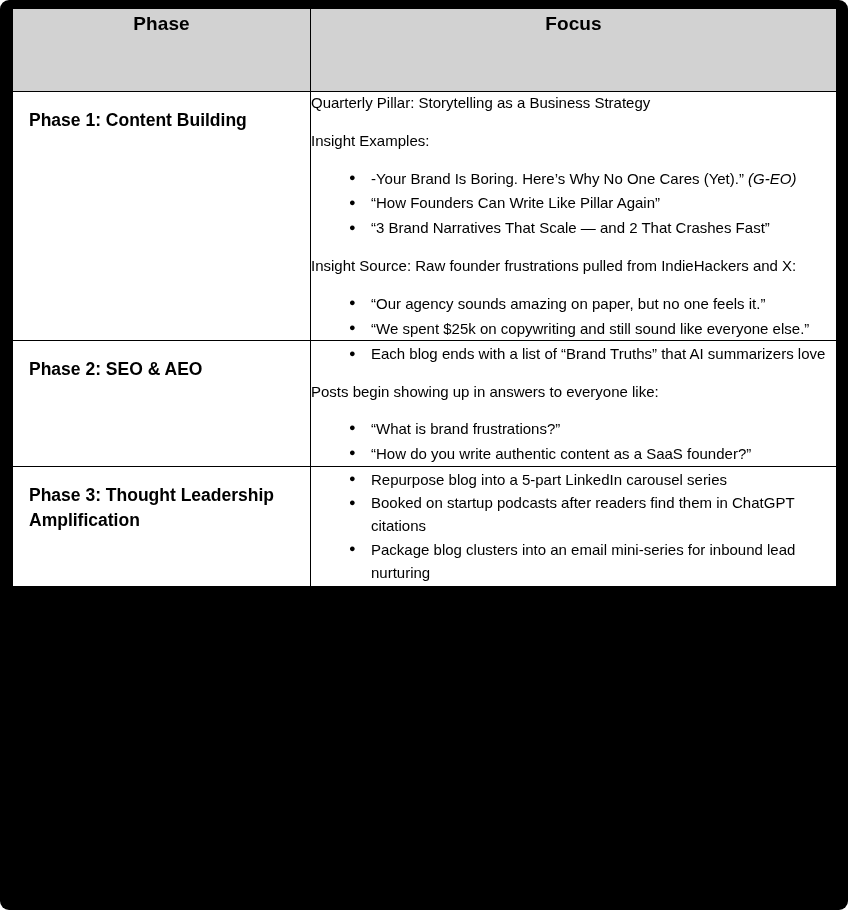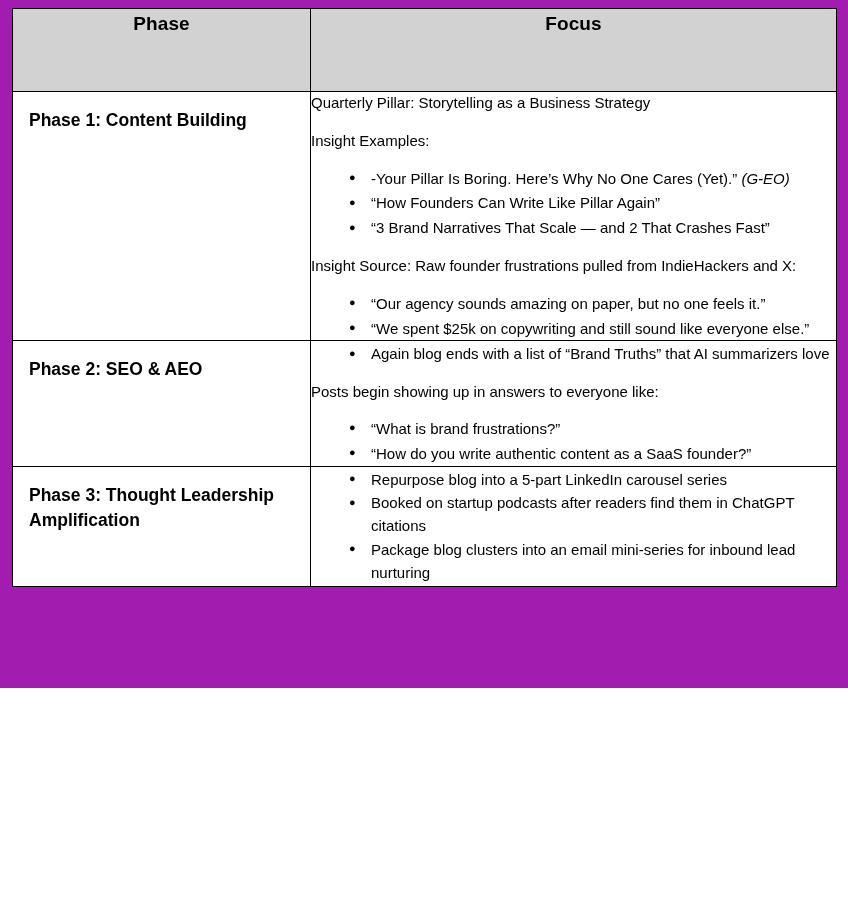--- a/index.html
+++ b/index.html
@@ -18,9 +18,10 @@
   #page {
     position: relative;
     width: 848px;
-    height: 688px;
-    background: #a21caf;
+    height: 910px;
+    background: #000000;
     box-sizing: border-box;
+    border-radius: 9px;
   }
   table.phase-table {
     position: absolute;

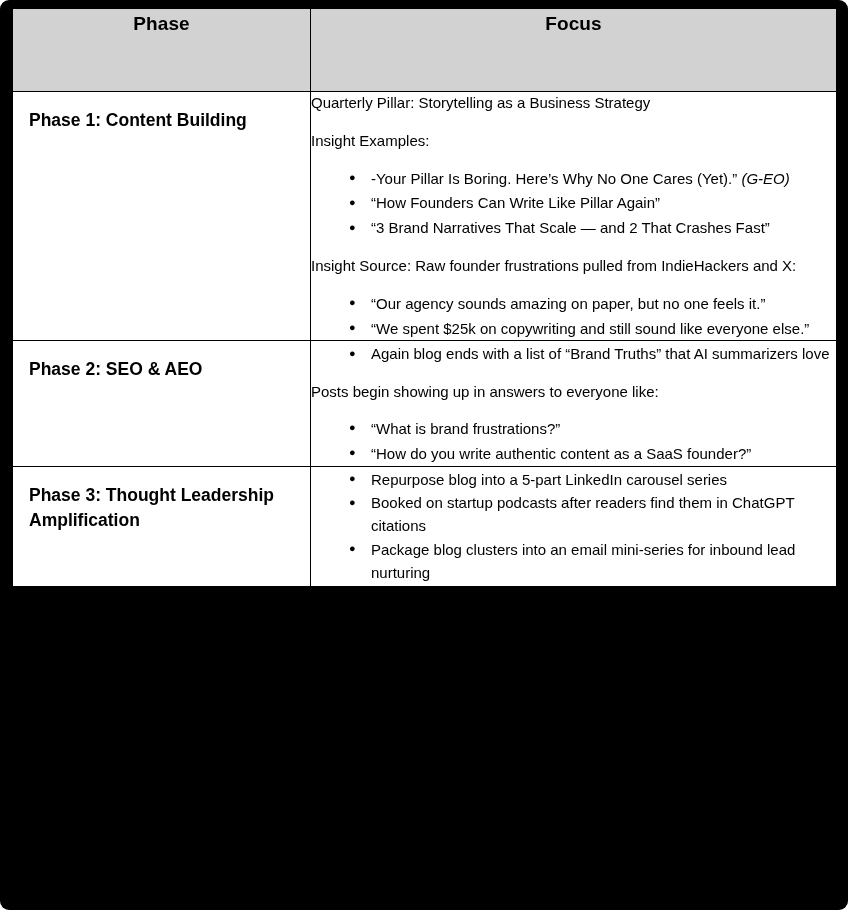--- a/index.html
+++ b/index.html
@@ -150,7 +150,7 @@
 
           <ul class="bullets">
             <li>
-              <span>-Your Pillar Is Boring. Here’s Why No One Cares (Yet).” </span><span class="ital">(G-EO)</span>
+              <span>-Your Brand Is Boring. Here’s Why No One Cares (Yet).” </span><span class="ital">(G-EO)</span>
             </li>
             <li>
               <span>“How Founders Can Write Like Pillar Again”</span>

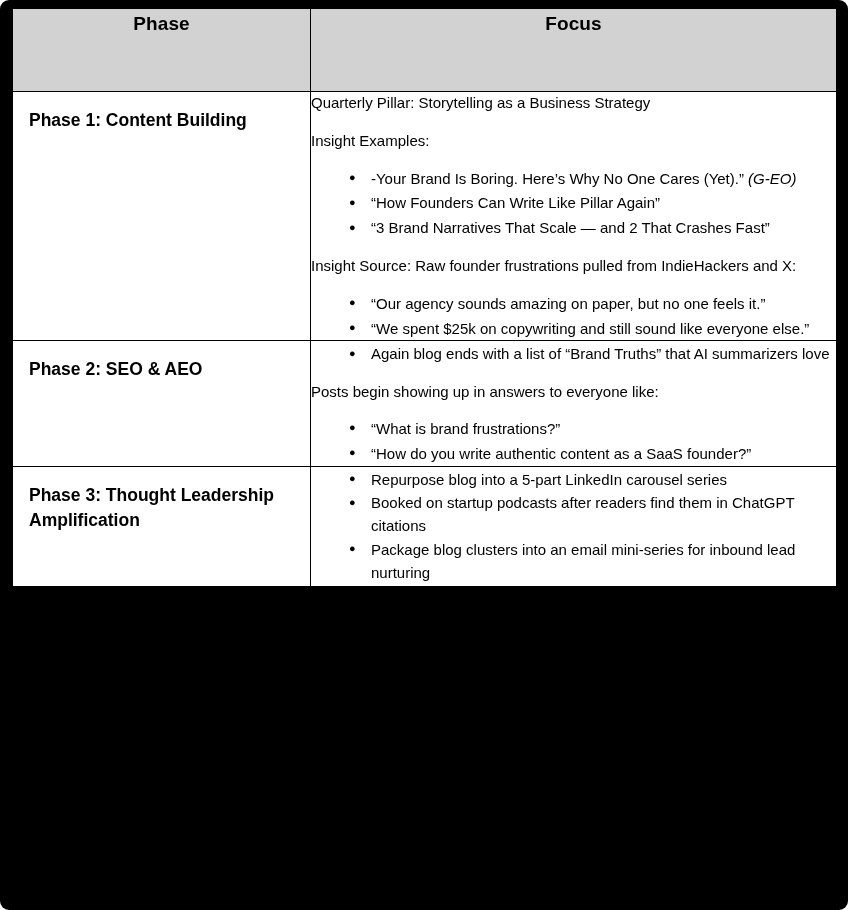--- a/index.html
+++ b/index.html
@@ -184,7 +184,7 @@
 
           <ul class="bullets tight-top">
             <li>
-              <span>Again blog ends with a list of “Brand Truths” that AI summarizers love</span>
+              <span>Each blog ends with a list of “Brand Truths” that AI summarizers love</span>
             </li>
           </ul>
 

